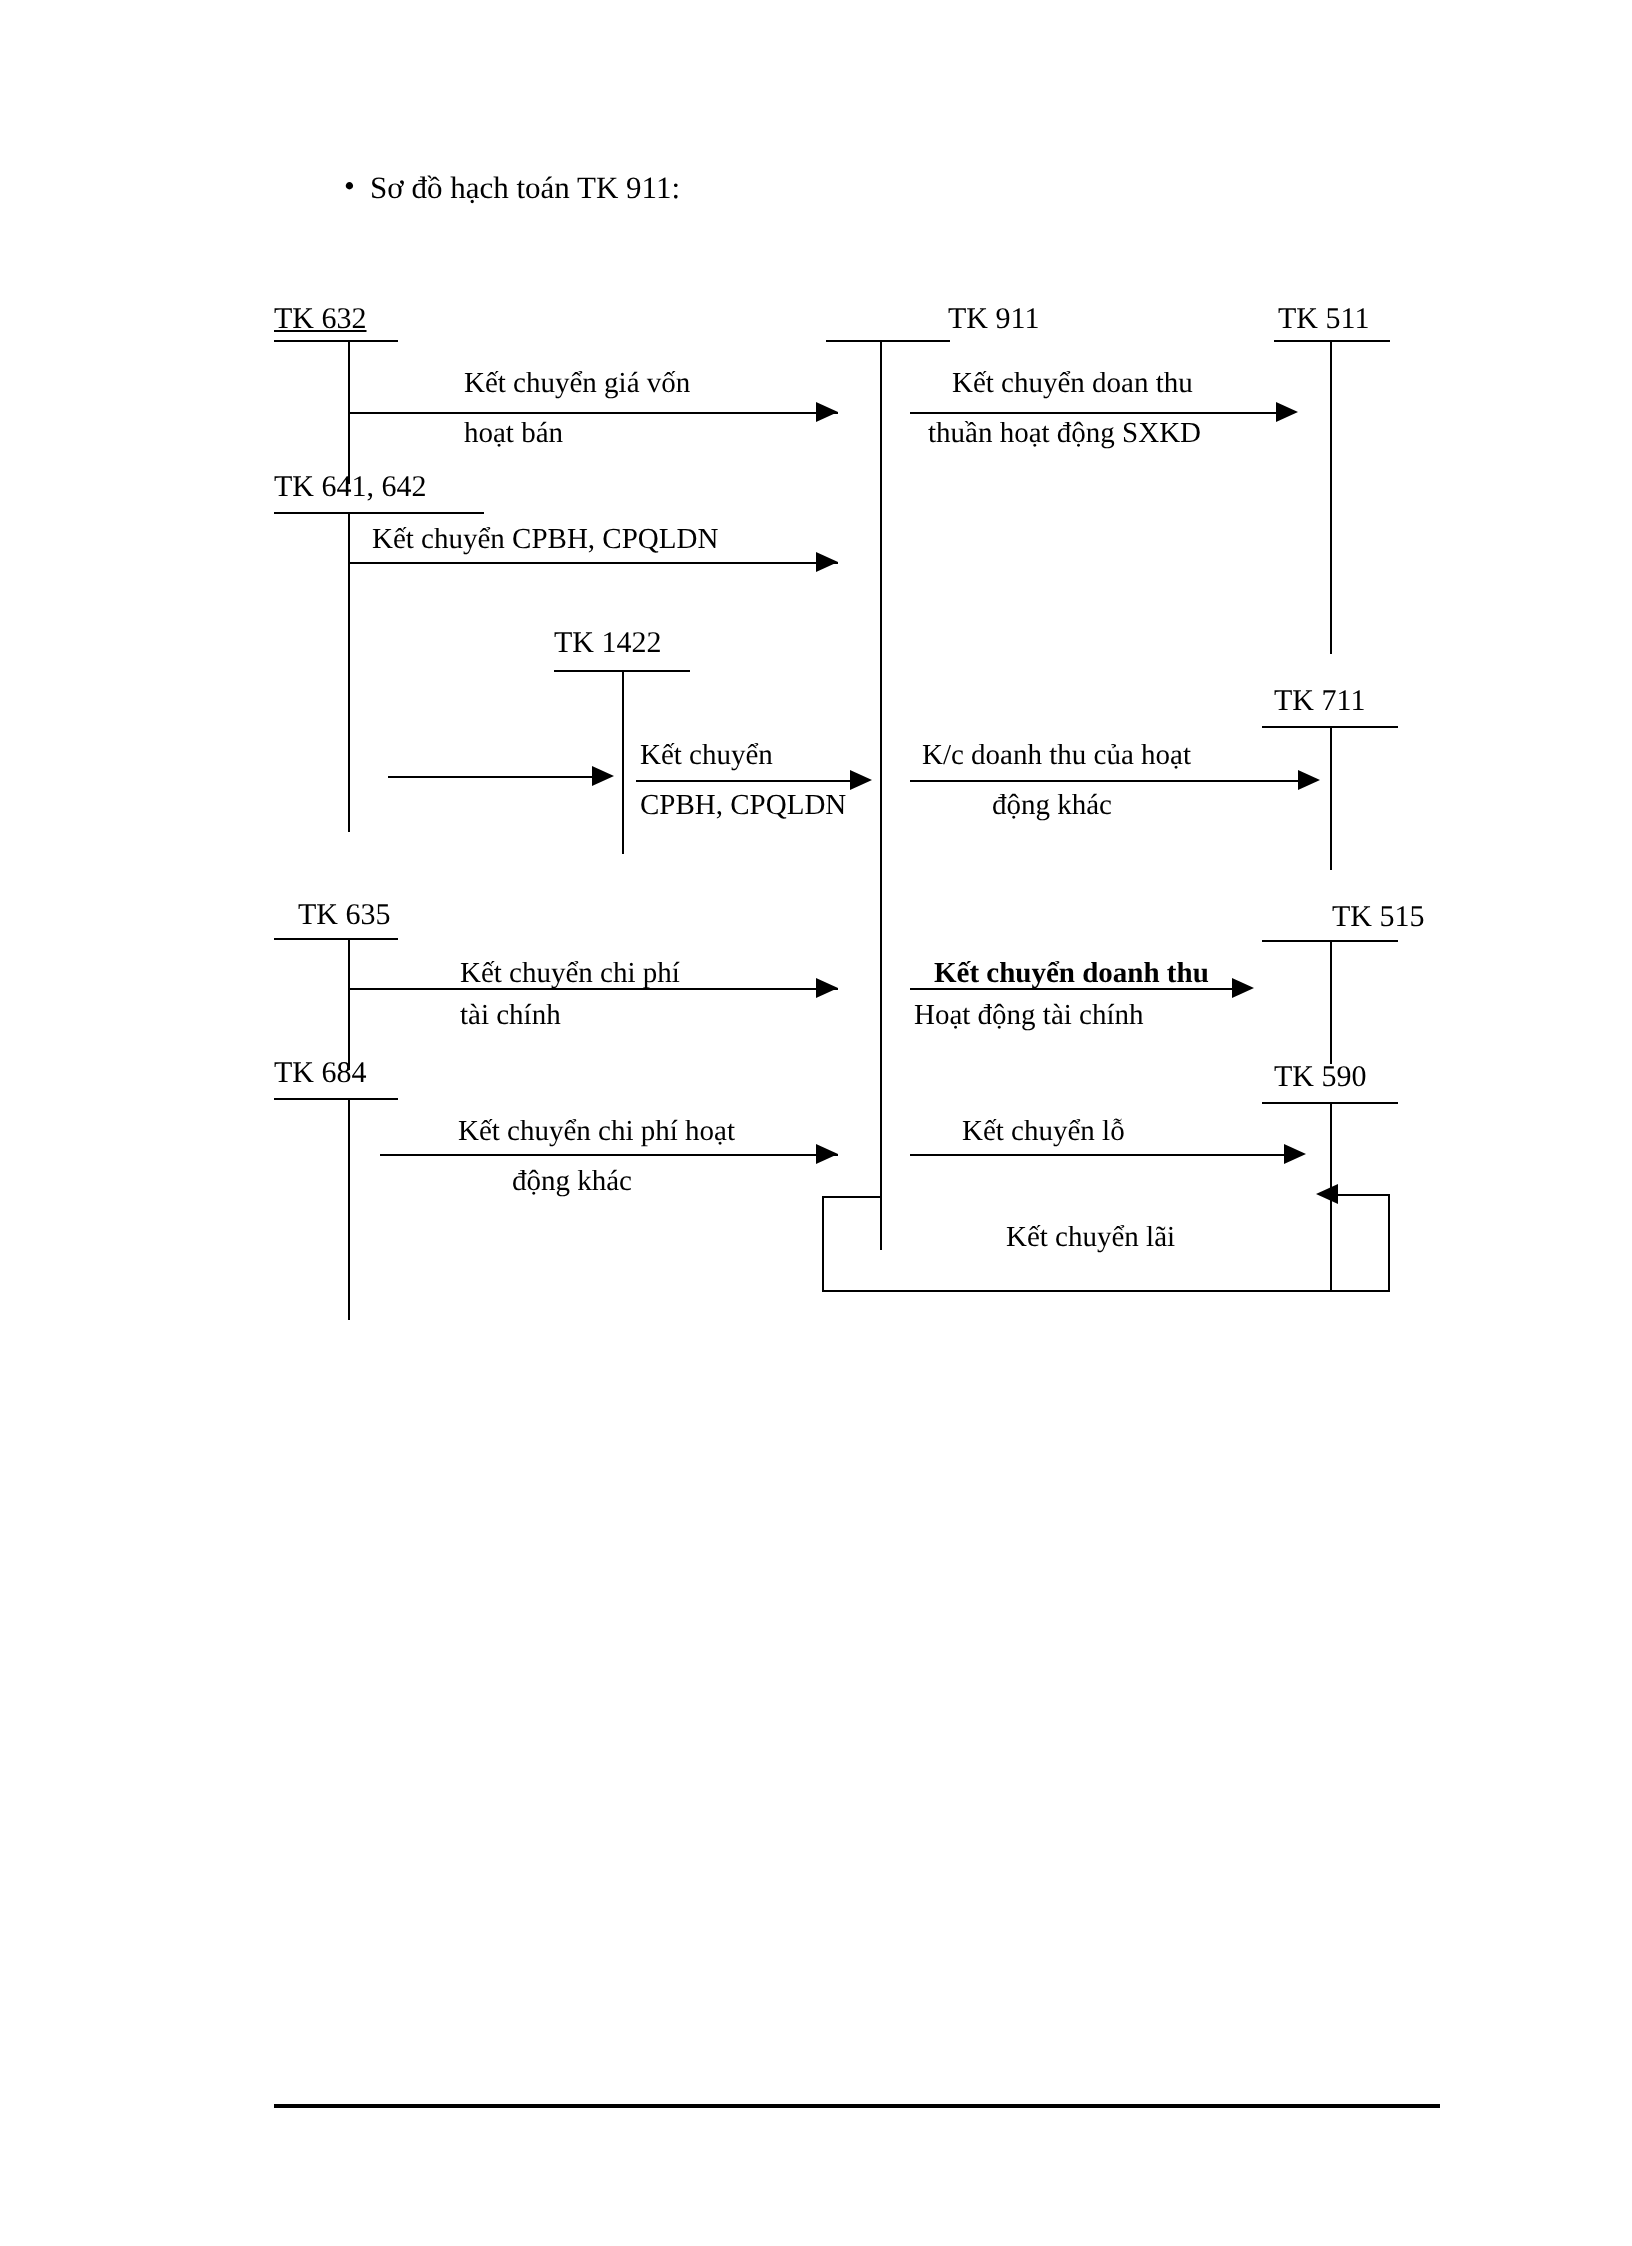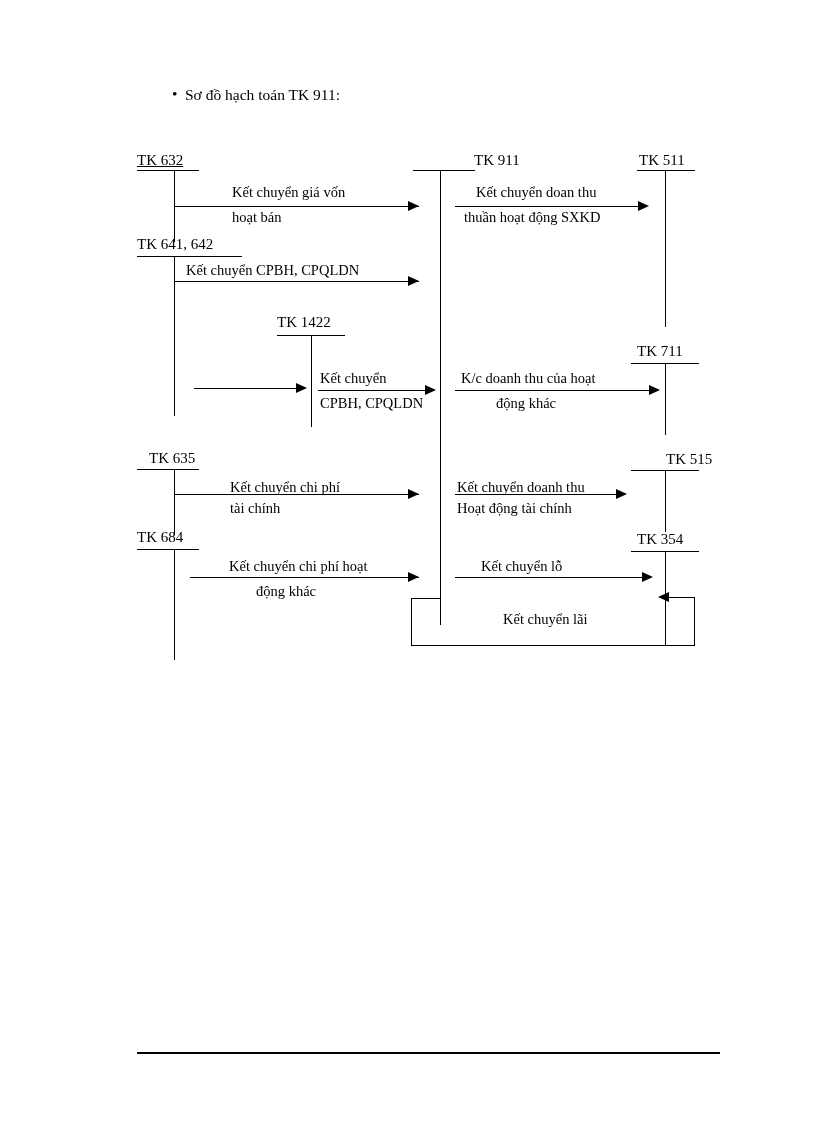--- a/index.html
+++ b/index.html
@@ -168,7 +168,7 @@
   <div class="arrow-r" style="left:408px; top:489px;"></div>
   <div class="lbl" style="left:230px; top:500px;">tài chính</div>
 
-  <div class="lbl" style="left:457px; top:479px;">Kết chuyển doanh thu</div>
+  <div class="lbl" style="left:467px; top:479px;font-weight:bold;">Kết chuyển doanh thu</div>
   <div class="hline" style="left:455px; top:494px; width:167px;"></div>
   <div class="arrow-r" style="left:616px; top:489px;"></div>
   <div class="lbl" style="left:457px; top:500px;">Hoạt động tài chính</div>

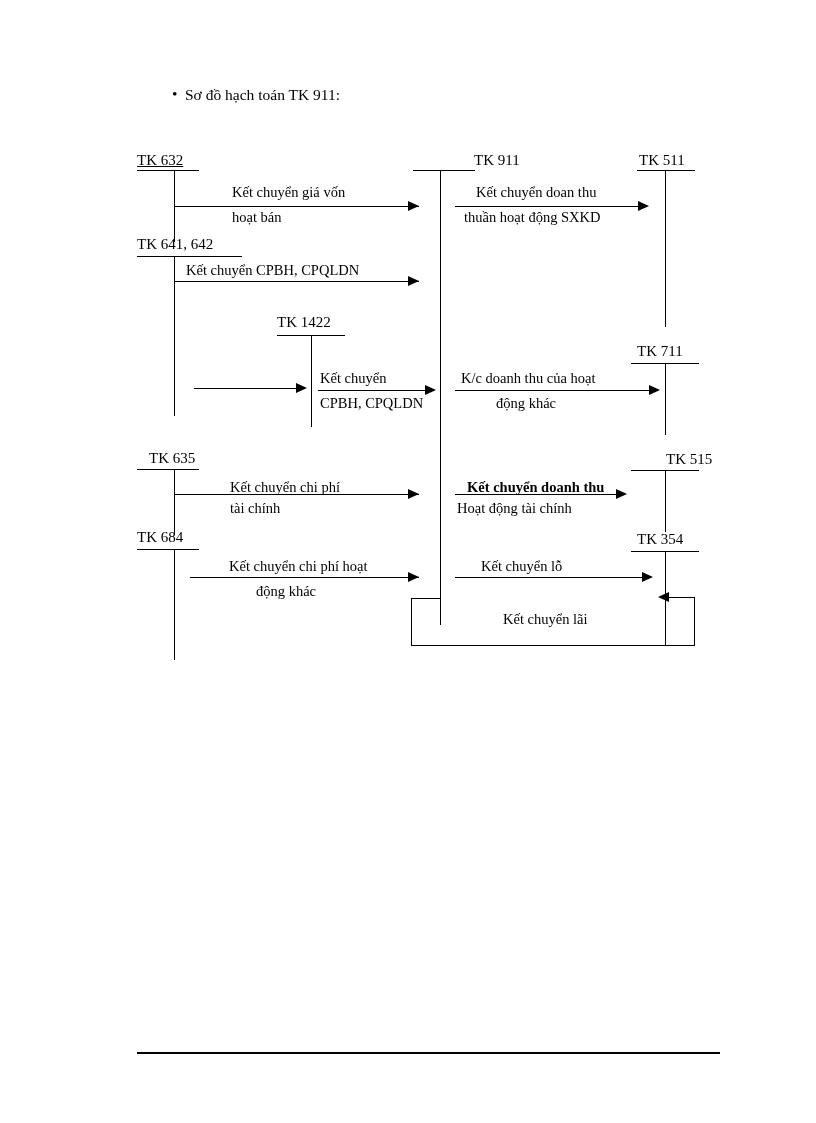--- a/index.html
+++ b/index.html
@@ -132,7 +132,7 @@
   <div class="acct-rule" style="left:631px; top:470px; width:68px;"></div>
   <div class="vline" style="left:665px; top:470px; height:62px;"></div>
 
-  <div class="acct" style="left:637px; top:532px;">TK 354</div>
+  <div class="acct" style="left:637px; top:532px;">TK 590</div>
   <div class="acct-rule" style="left:631px; top:551px; width:68px;"></div>
   <div class="vline" style="left:665px; top:551px; height:95px;"></div>
 

